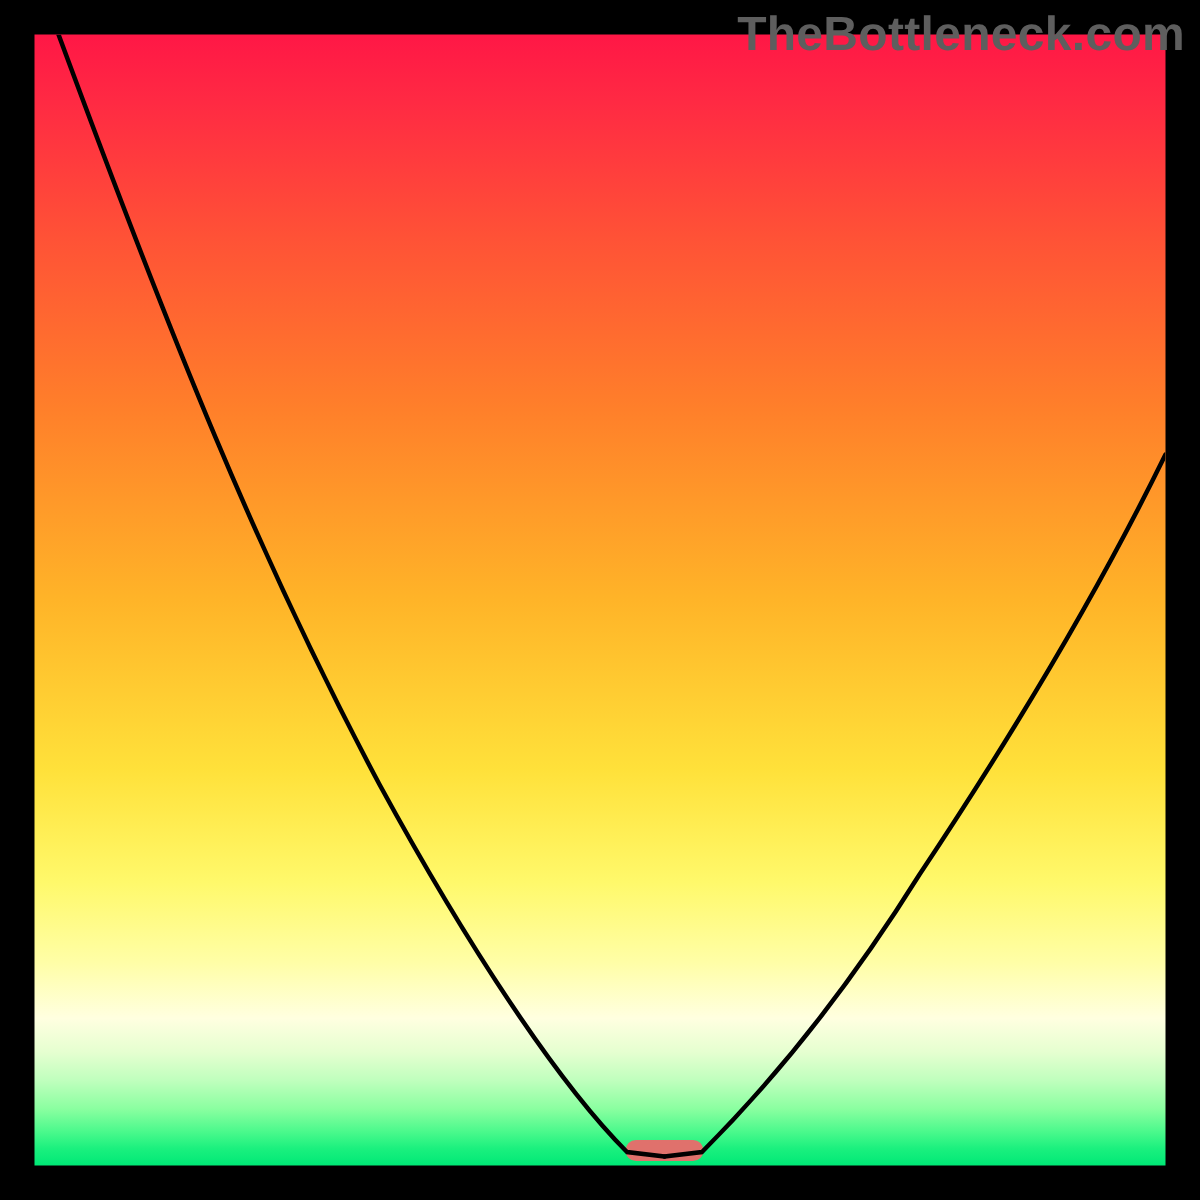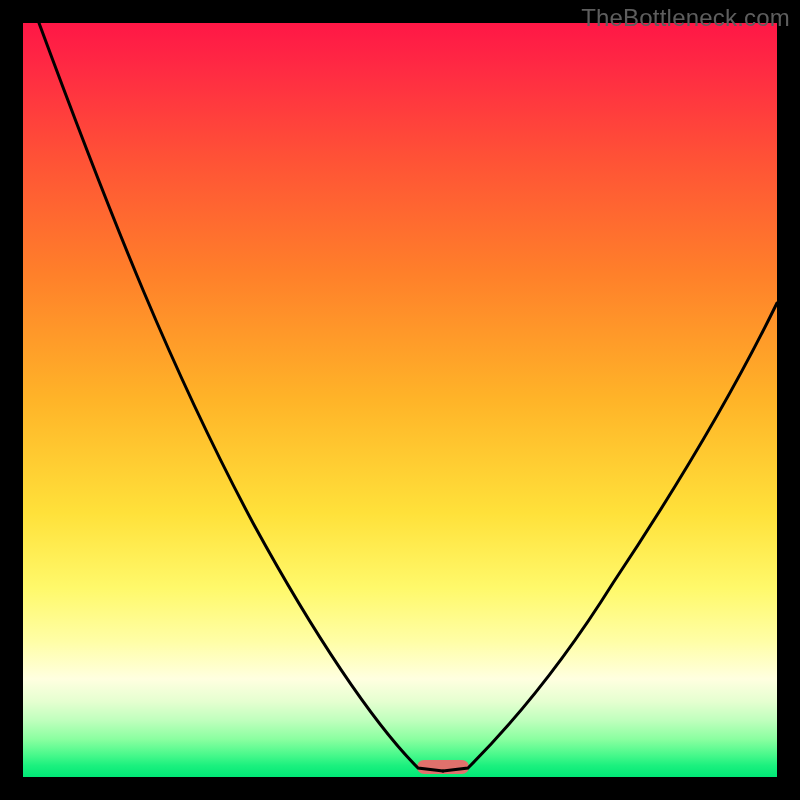--- a/index.html
+++ b/index.html
@@ -22,8 +22,8 @@
     top: 4px;
     right: 10px;
     color: #5e5e5e;
-    font-size: 24px;
-    font-weight: 400;
+    font-size: 32px;
+    font-weight: 700;
     z-index: 3;
     letter-spacing: 0.2px;
   }

